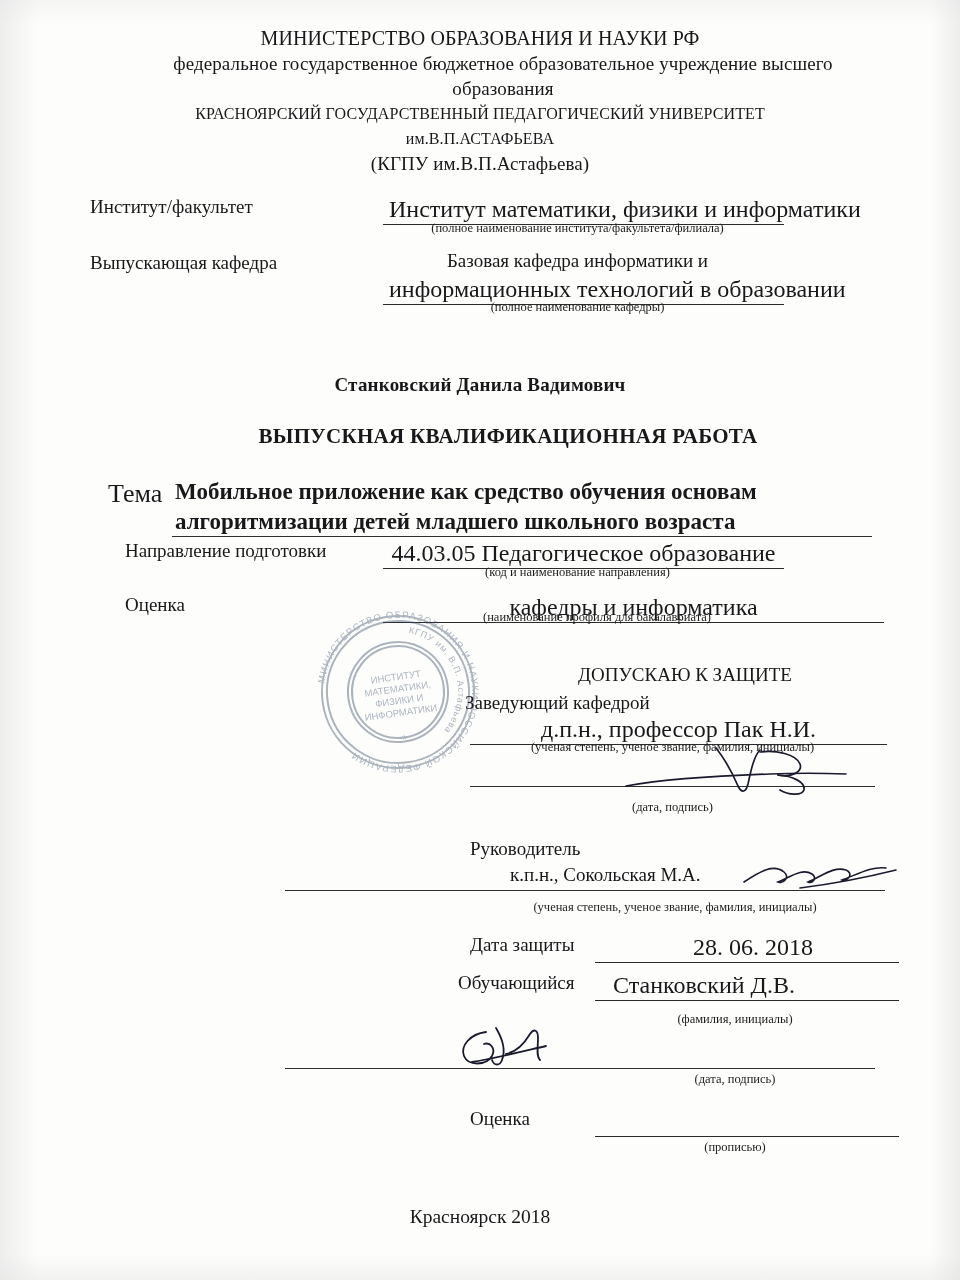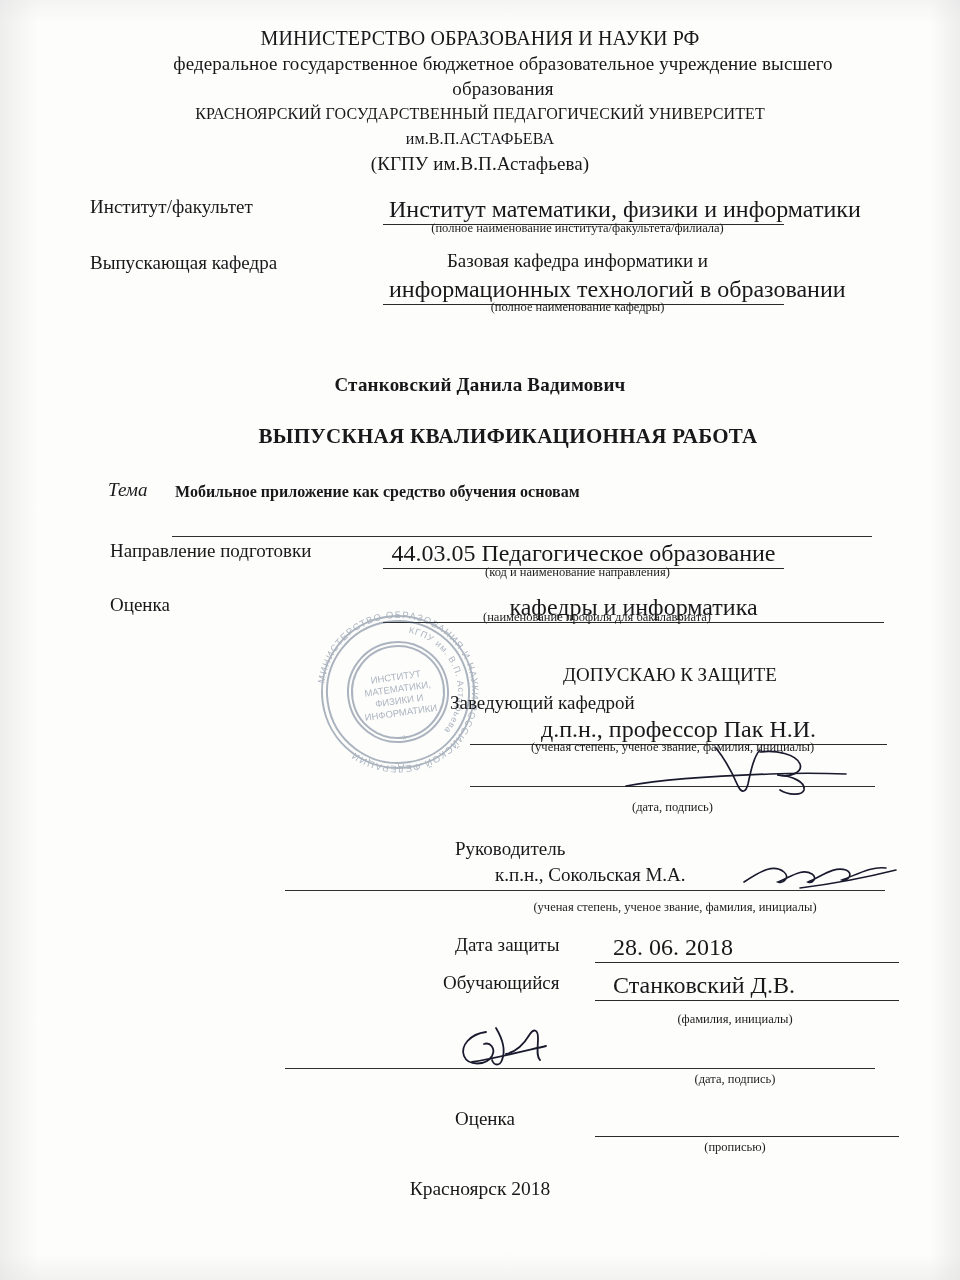--- a/index.html
+++ b/index.html
@@ -90,8 +90,7 @@
 
   .theme-label {
     position: absolute;
-    font-size: 19px;
-    font-style: italic;
+    font-size: 26px;
   }
   .theme-text {
     position: absolute;

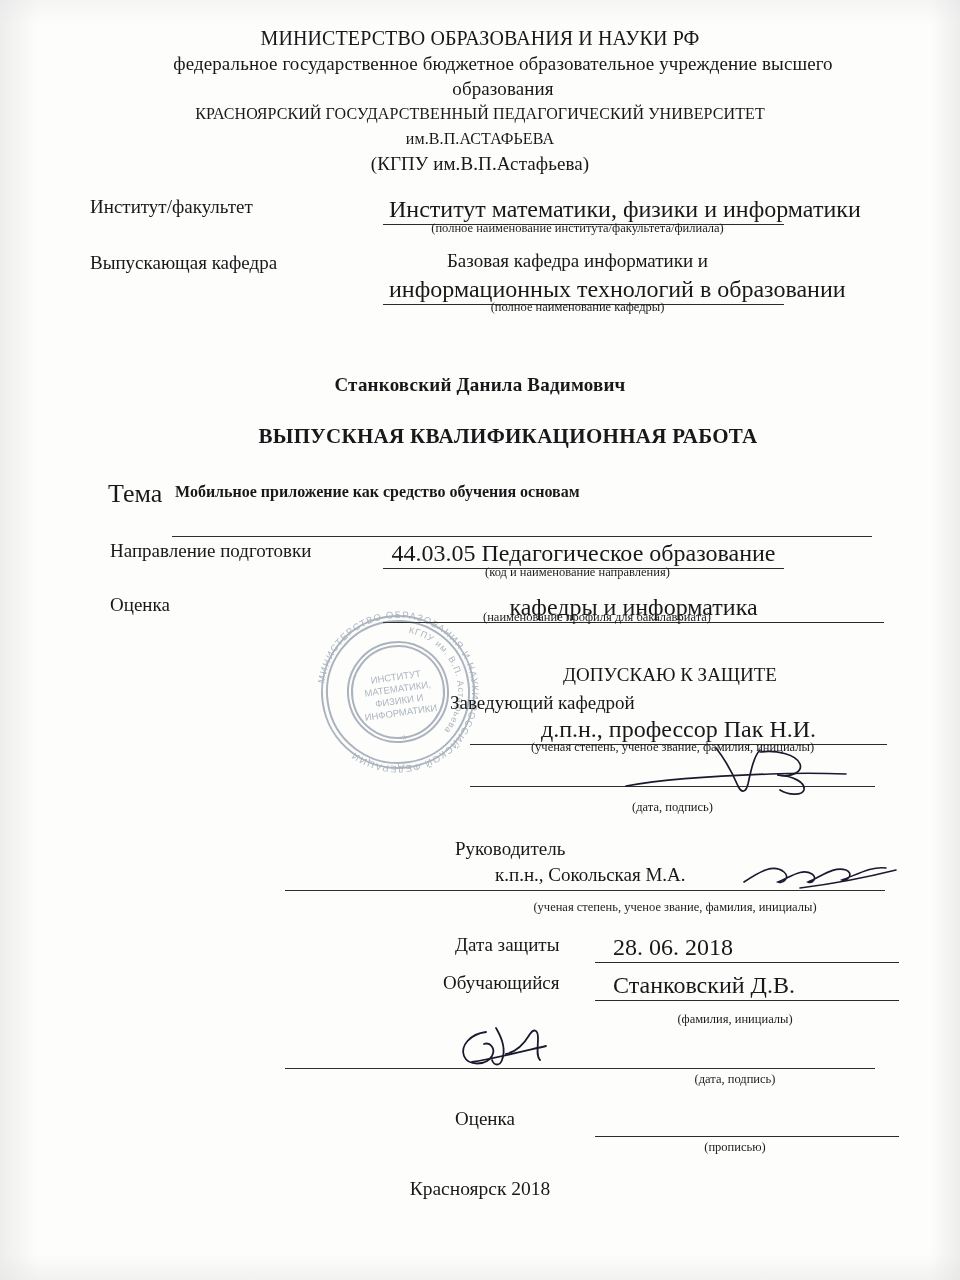--- a/index.html
+++ b/index.html
@@ -95,7 +95,7 @@
   .theme-text {
     position: absolute;
     font-weight: bold;
-    font-size: 16px;
+    font-size: 23px;
     line-height: 30px;
   }
 

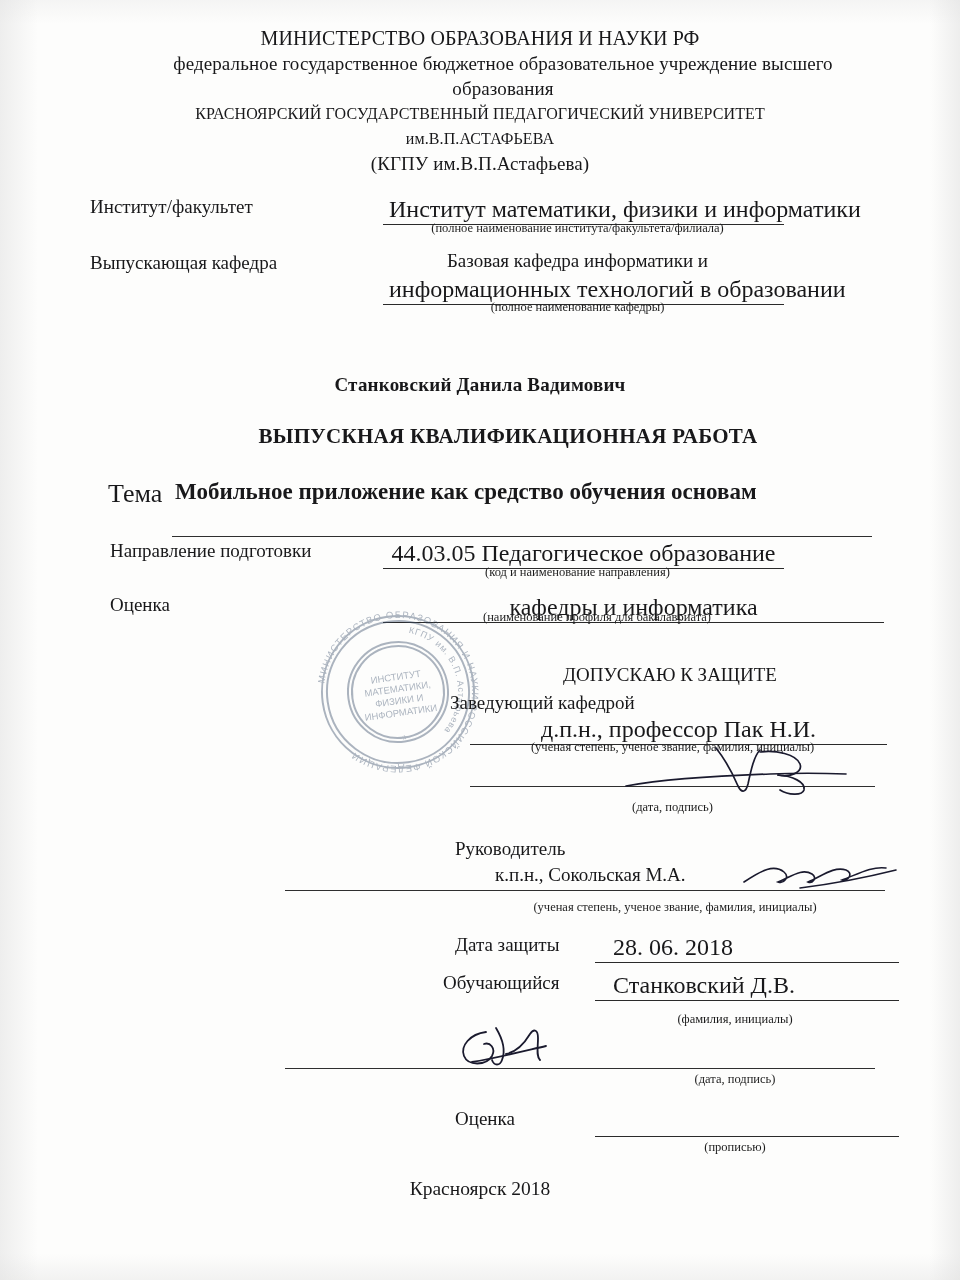--- a/index.html
+++ b/index.html
@@ -163,6 +163,7 @@
 
     <div class="theme-label" style="left:108px; top:479px;">Тема</div>
     <div class="theme-text" style="left:175px; top:477px; width:660px;">Мобильное приложение как средство обучения основам</div>
+    <div class="theme-text" style="left:175px; top:507px; width:660px;">алгоритмизации детей младшего школьного возраста</div>
     <div class="rule" style="left:172px; top:536px; width:700px;"></div>
 
     <div class="plain" style="left:110px; top:540px;">Направление подготовки</div>

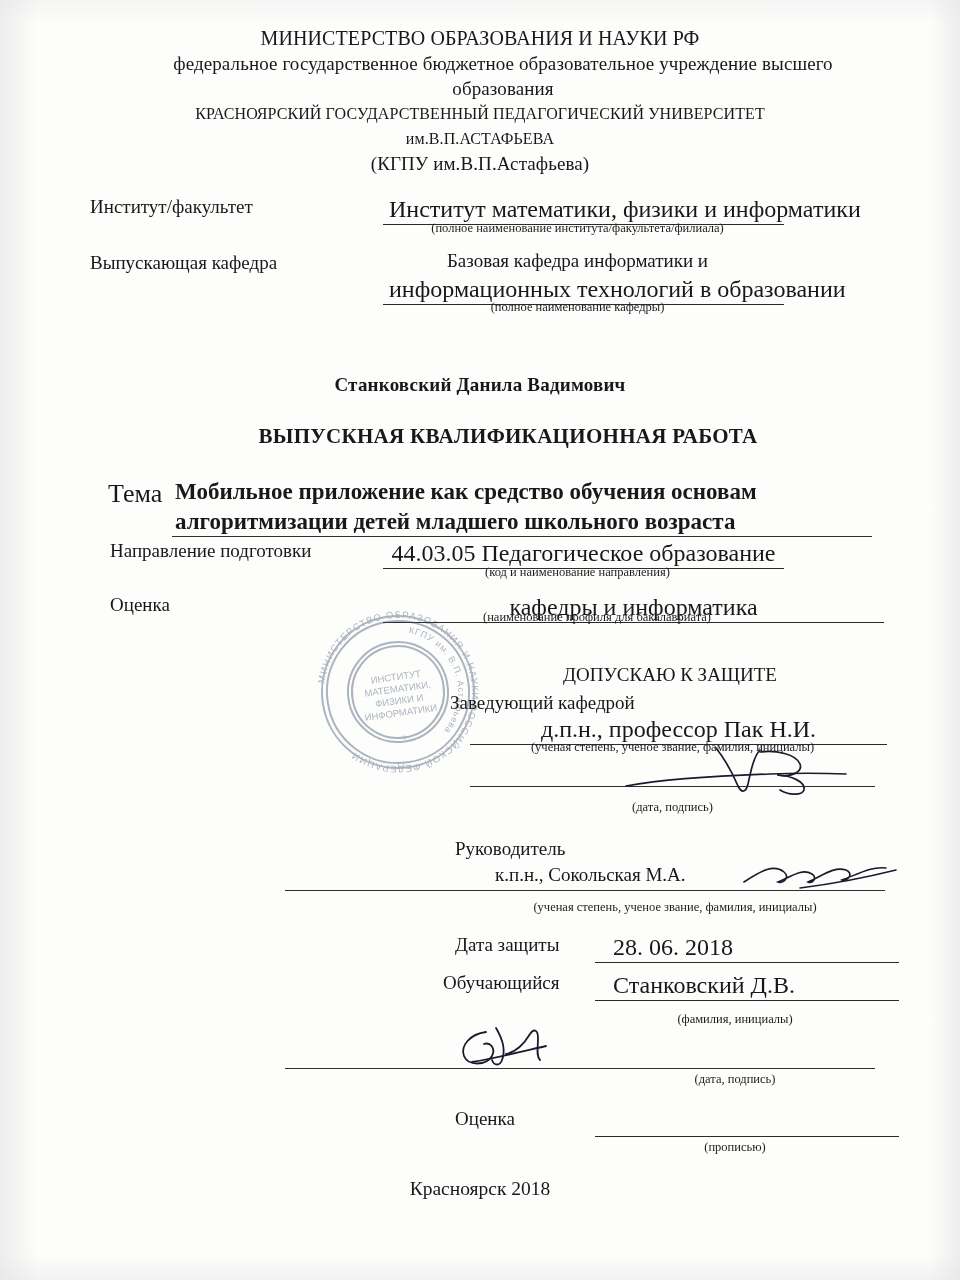--- a/index.html
+++ b/index.html
@@ -103,6 +103,7 @@
     position: absolute;
     font-size: 19px;
     white-space: nowrap;
+    margin-left: 15px;
   }
 
   .footer-city {

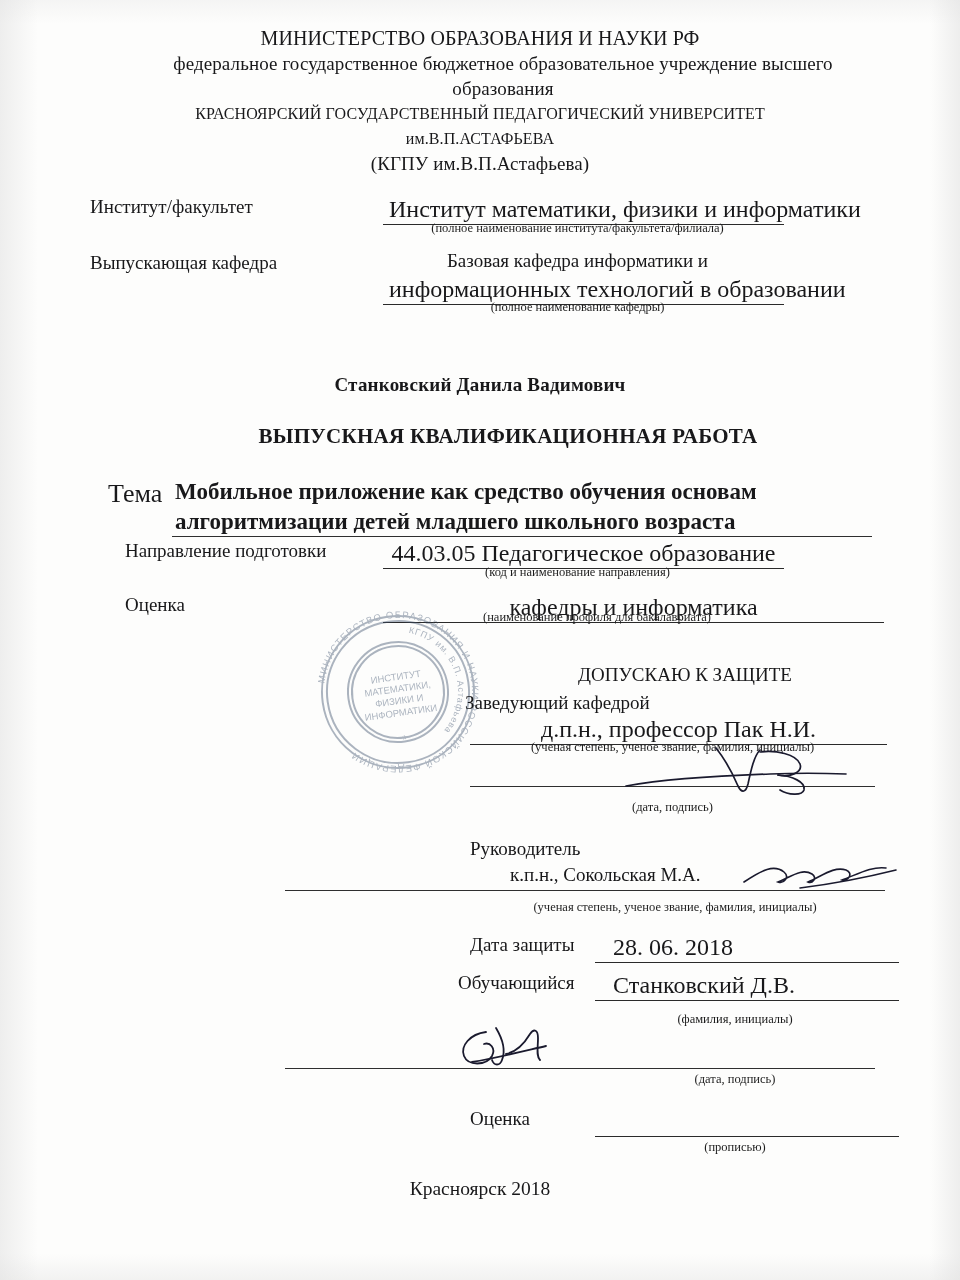--- a/index.html
+++ b/index.html
@@ -237,7 +237,7 @@
     </div>
 
     <div class="plain" style="left:455px; top:934px;">Дата защиты</div>
-    <div class="fld-value" style="position:absolute; left:595px; top:934px; width:280px; text-align:left; padding-left:18px;">28. 06. 2018</div>
+    <div class="fld-value" style="position:absolute; left:595px; top:934px; width:280px; text-align:center; padding-left:18px;">28. 06. 2018</div>
 
     <div class="plain" style="left:443px; top:972px;">Обучающийся</div>
     <div class="fld-value" style="position:absolute; left:595px; top:972px; width:280px; text-align:left; padding-left:18px;">Станковский Д.В.</div>

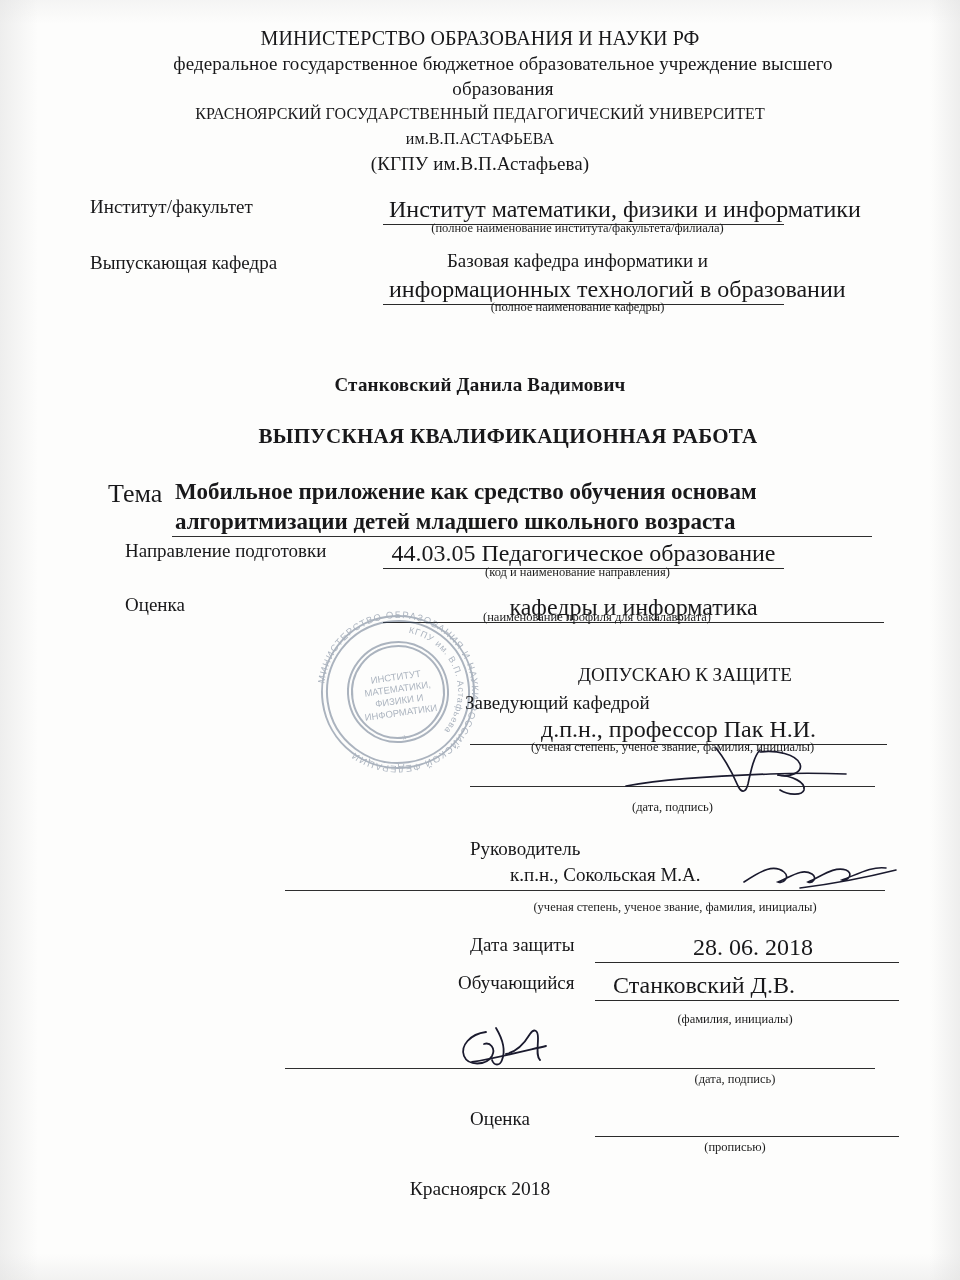--- a/index.html
+++ b/index.html
@@ -111,6 +111,7 @@
     width: 100%;
     text-align: center;
     font-size: 19.5px;
+    margin-top: 28px;
   }
 
   

